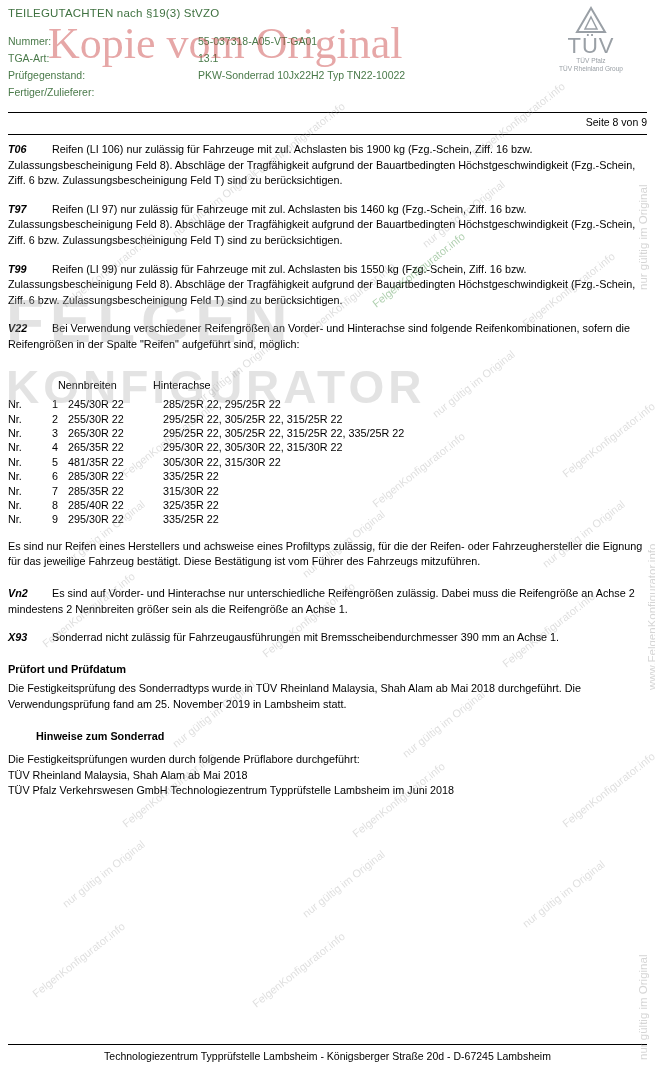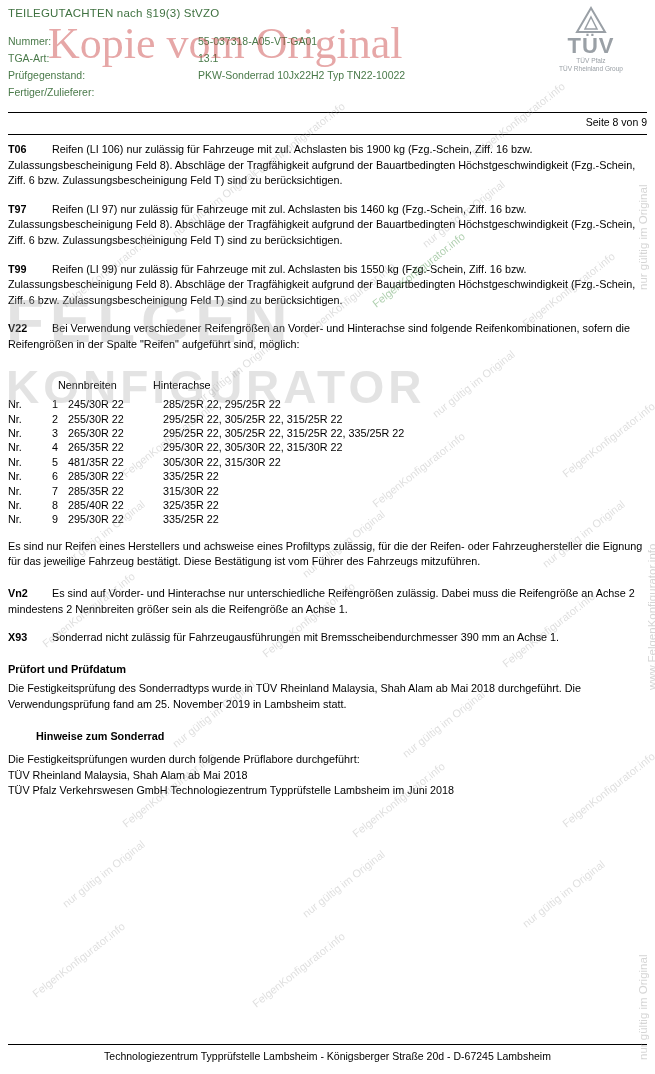--- a/index.html
+++ b/index.html
@@ -74,7 +74,7 @@
   }
   .tuv-logo .tuv-word {
     font-size: 22px;
-    font-weight: bold;
+    font-weight: normal;
     letter-spacing: 1px;
     color: #9aa0a6;
     line-height: 22px;

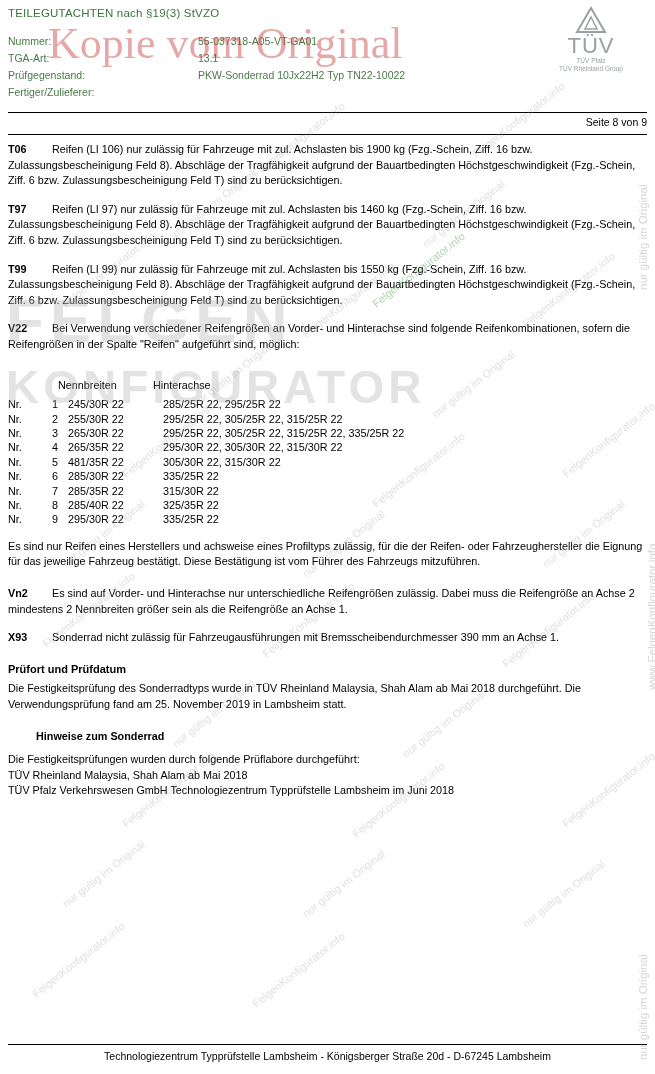--- a/index.html
+++ b/index.html
@@ -122,6 +122,7 @@
     display: inline-block;
     width: 44px;
     vertical-align: top;
+    font-style: italic;
   }
   .blk .para {
     display: inline;

